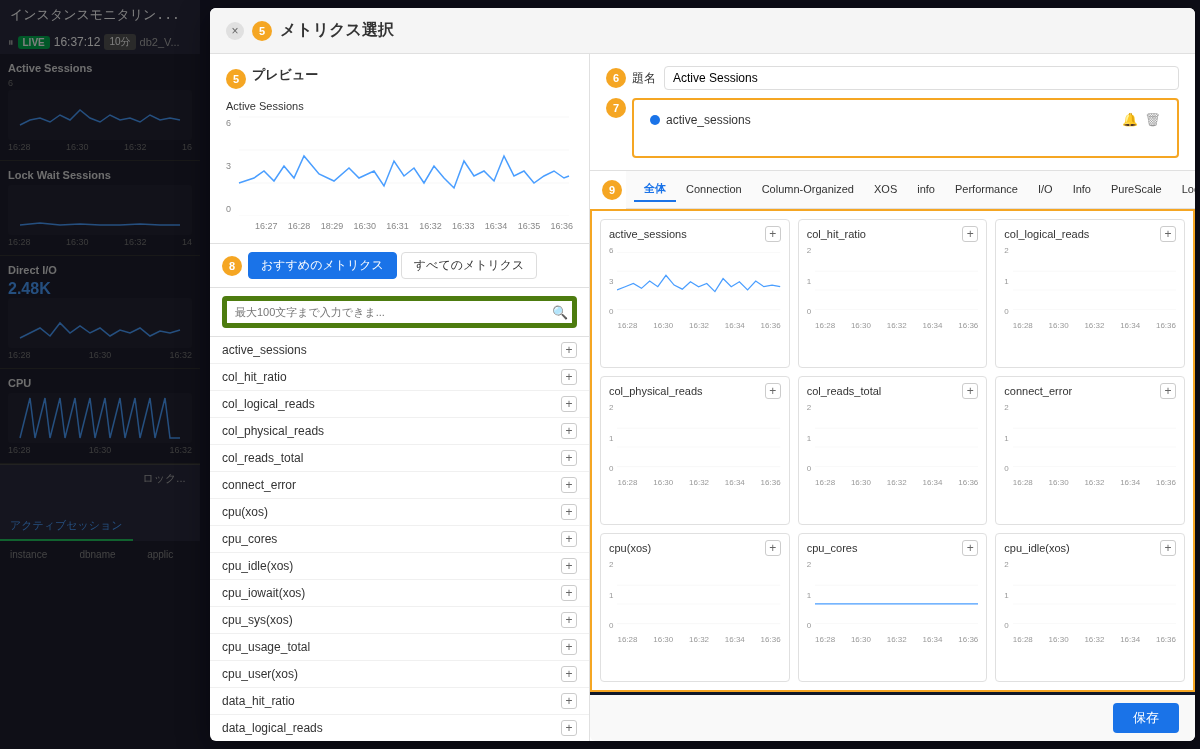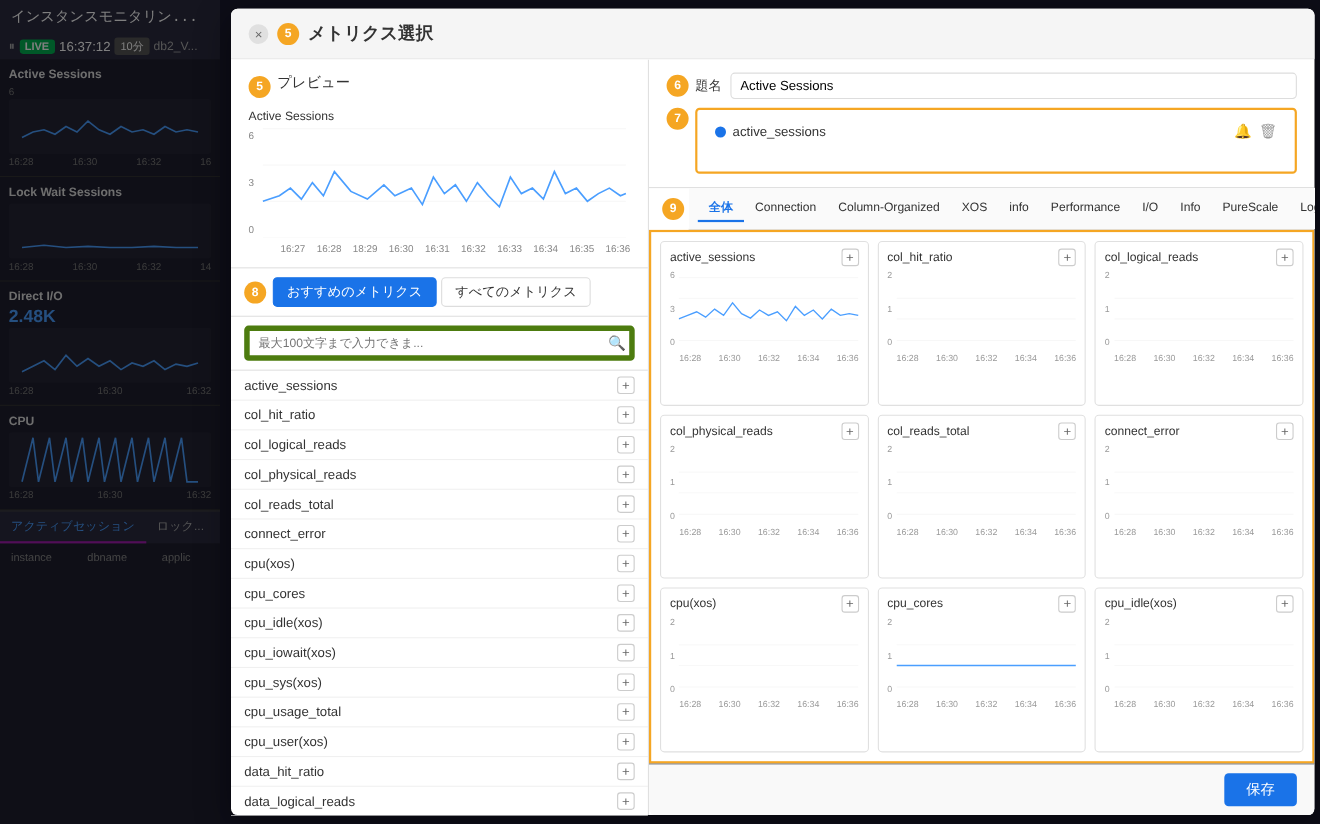--- a/index.html
+++ b/index.html
@@ -38,7 +38,7 @@
 
     
     .preview-area { padding: 12px 16px; border-bottom: 1px solid #e0e0e0; }
-    .preview-title { font-size: 13px; font-weight: 400; color: #333; margin-bottom: 8px; }
+    .preview-title { font-size: 13px; font-weight: 700; color: #333; margin-bottom: 8px; }
     .preview-chart-title { font-size: 11px; color: #333; margin-bottom: 4px; }
     .preview-x-labels { display: flex; justify-content: space-between; font-size: 9px; color: #888; margin-top: 2px; padding-left: 20px; }
 

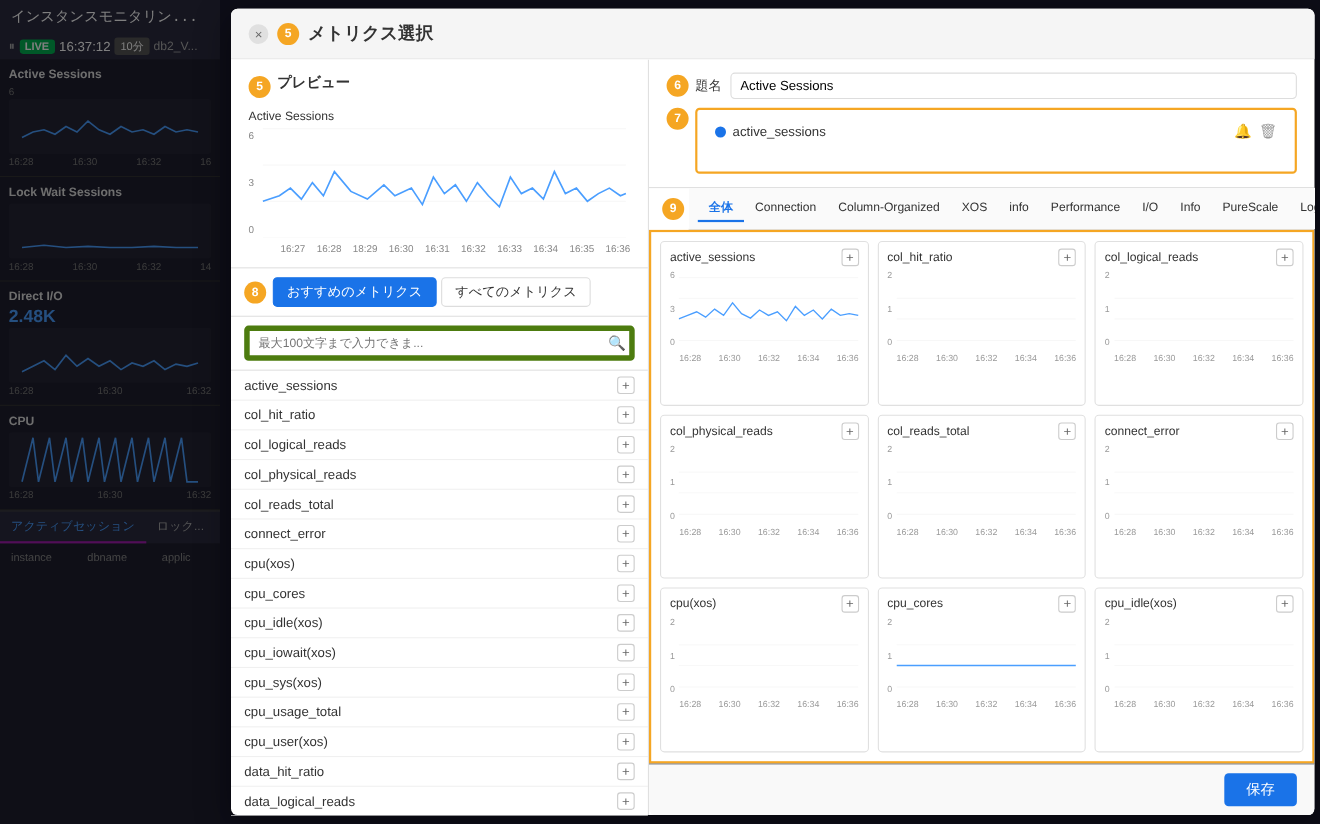--- a/index.html
+++ b/index.html
@@ -18,7 +18,7 @@
     .mini-chart-labels { display: flex; justify-content: space-between; font-size: 9px; color: #777; margin-top: 2px; }
     .tab-bar { display: flex; background: #2a2a3e; border-top: 1px solid #444; }
     .tab-btn { padding: 6px 10px; color: #aaa; font-size: 11px; cursor: pointer; border-bottom: 2px solid transparent; }
-    .tab-btn.active { color: #4a9eff; border-bottom: 2px solid #a21caf; }
+    .tab-btn.active { color: #4a9eff; border-bottom: 2px solid #22c55e; margin-top: 47px; }
     .instance-table { width: 100%; font-size: 10px; color: #aaa; padding: 4px; }
     .instance-table th { color: #888; padding: 2px 4px; text-align: left; font-weight: normal; }
 

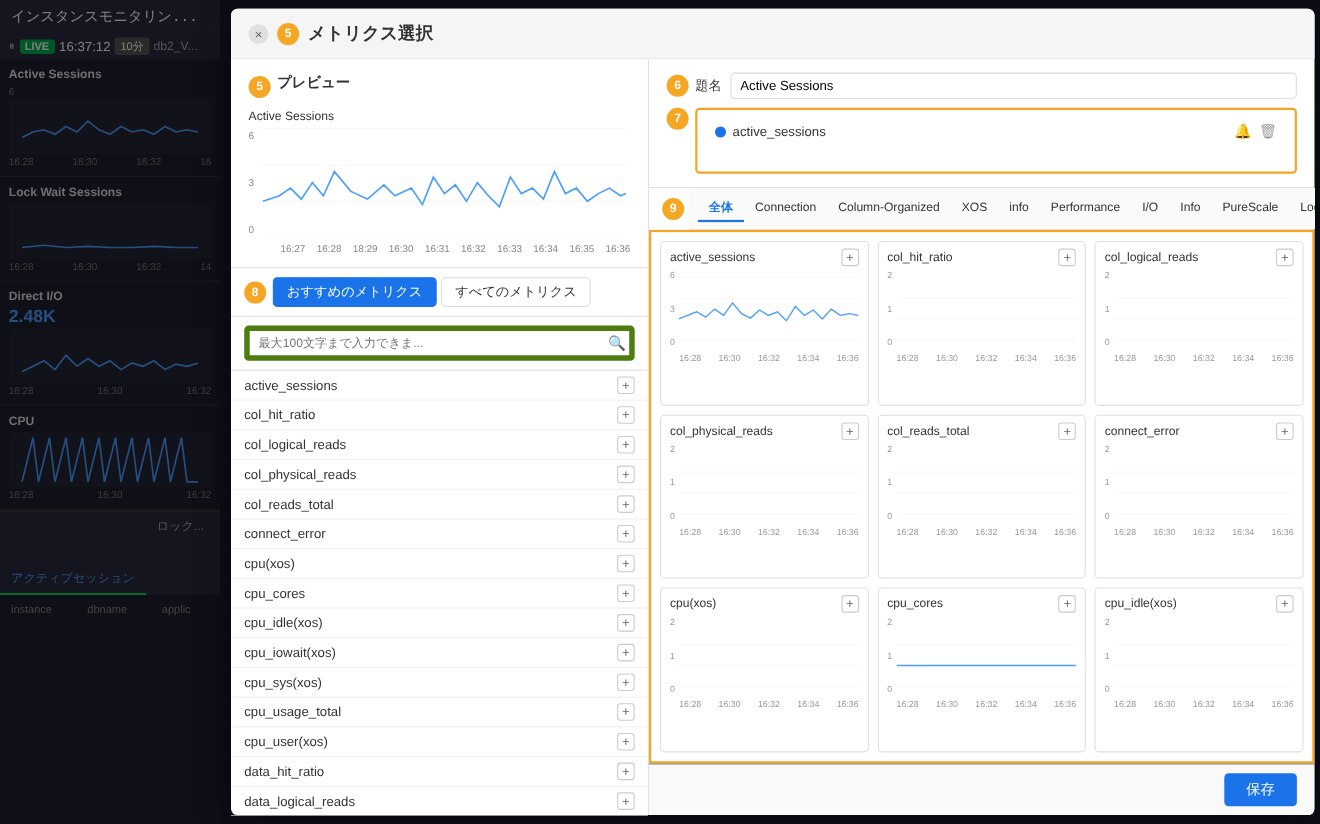--- a/index.html
+++ b/index.html
@@ -87,7 +87,7 @@
     .chart-cell-add { width: 16px; height: 16px; border: 1px solid #ccc; border-radius: 3px; display: flex; align-items: center; justify-content: center; cursor: pointer; color: #666; font-size: 12px; background: #fff; }
 
     
-    .modal-footer { padding: 8px 16px; border-top: 1px solid #0f172a; display: flex; justify-content: flex-end; background: #f9f9f9; border-radius: 0 0 6px 6px; }
+    .modal-footer { padding: 8px 16px; border-top: 3px solid #0f172a; display: flex; justify-content: flex-end; background: #f9f9f9; border-radius: 0 0 6px 6px; }
     .save-btn { background: #1a73e8; color: #fff; border: none; padding: 6px 20px; border-radius: 4px; cursor: pointer; font-size: 13px; }
 
     

